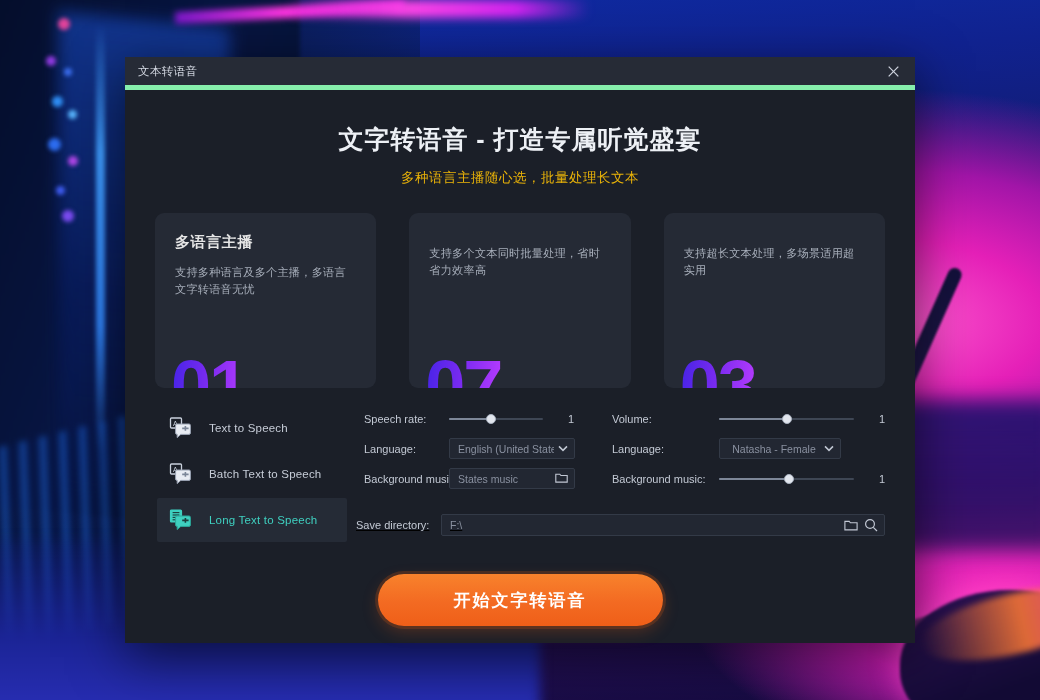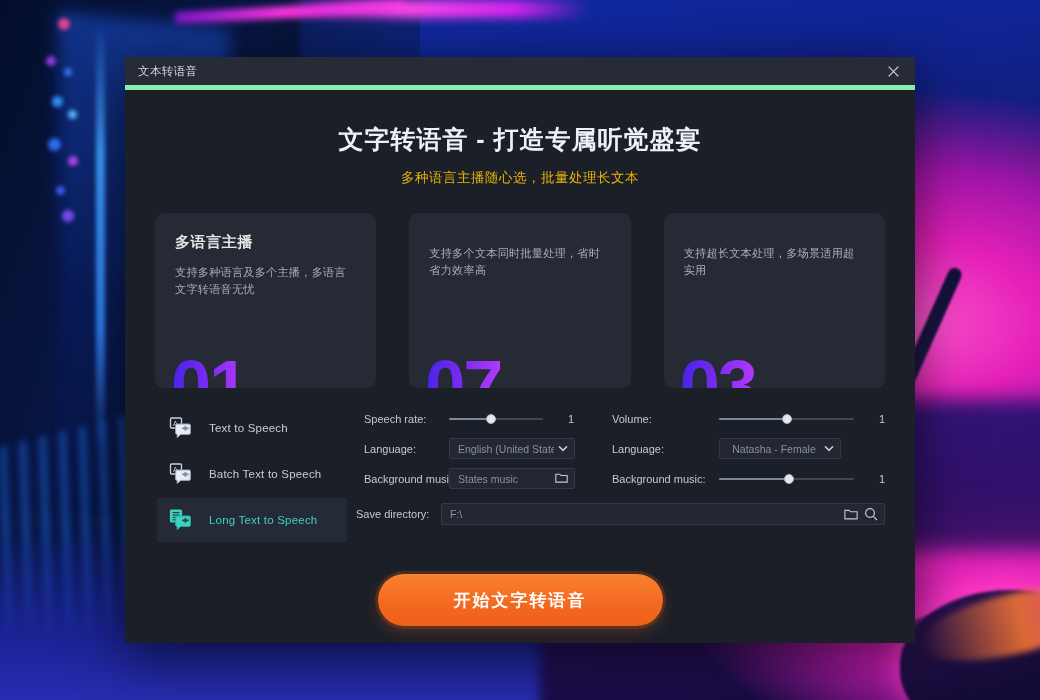--- a/index.html
+++ b/index.html
@@ -197,7 +197,7 @@
   .ficon { display: flex; align-items: center; gap: 6px; margin-left: 6px; color: #c2c8d4; }
   .ficon svg { display: block; cursor: pointer; }
 
-  .dirrow { display: flex; align-items: center; margin-top: 7px; }
+  .dirrow { display: flex; align-items: center; margin-top: 18px; text-decoration: underline; }
   .dirrow .lbl { width: 85px; flex: 0 0 85px; }
 
   .cta-wrap { display: flex; justify-content: center; margin-top: 32px; }

